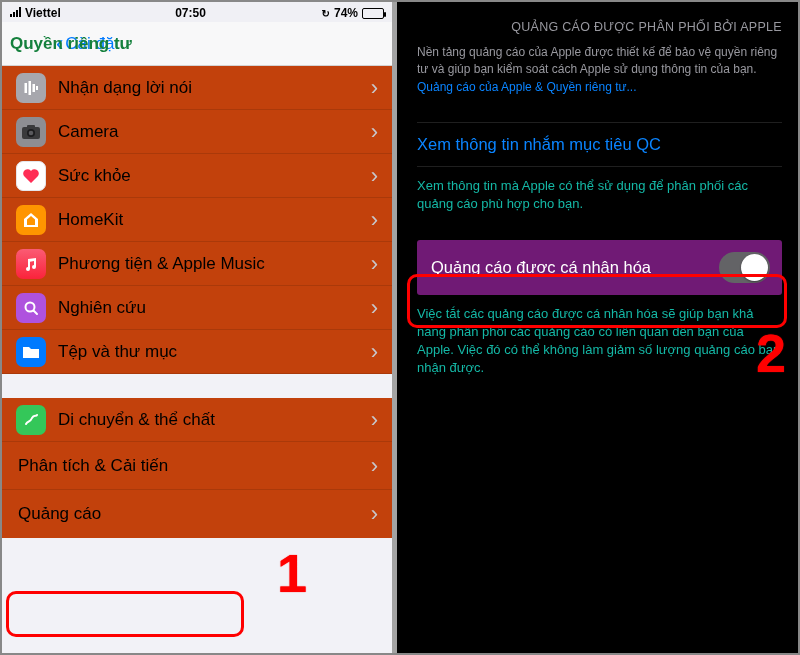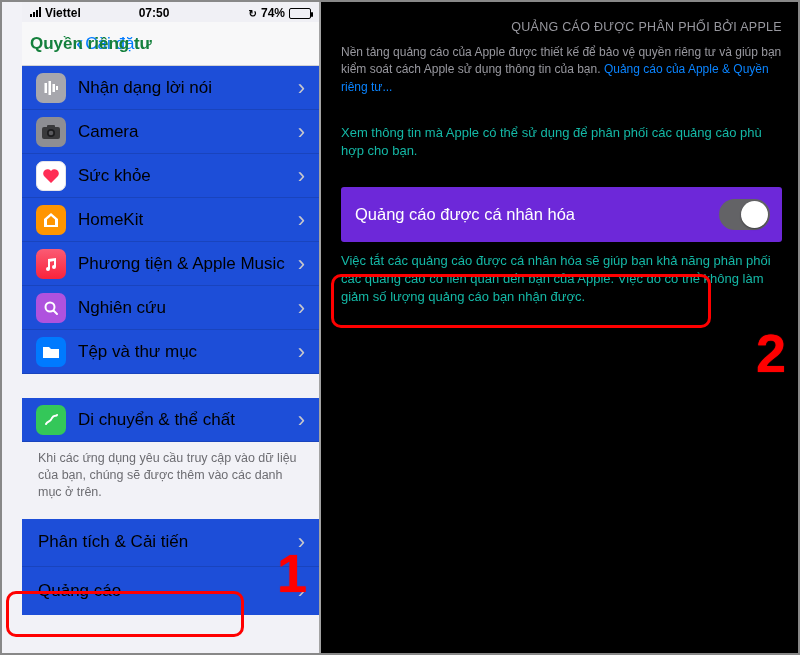--- a/index.html
+++ b/index.html
@@ -5,7 +5,7 @@
   * { box-sizing: border-box; margin: 0; padding: 0; font-family: -apple-system, "Helvetica Neue", Arial, sans-serif; }
   body { width: 800px; height: 655px; background: #fff; overflow: hidden; }
   .frame { width: 800px; height: 655px; border: 2px solid #888; display: flex; background: #fff; }
-  .left { width: 319px; height: 651px; background: #f2f2f7; border-right: 2px solid #a3a3a3; position: relative; display: flex; flex-direction: column; padding-left: 20px; }
+  .left { width: 395px; height: 651px; background: #f2f2f7; border-right: 5px solid #a3a3a3; position: relative; display: flex; flex-direction: column; }
   .right { flex: 1; height: 651px; background: #000; position: relative; color: #fff; }
 
   

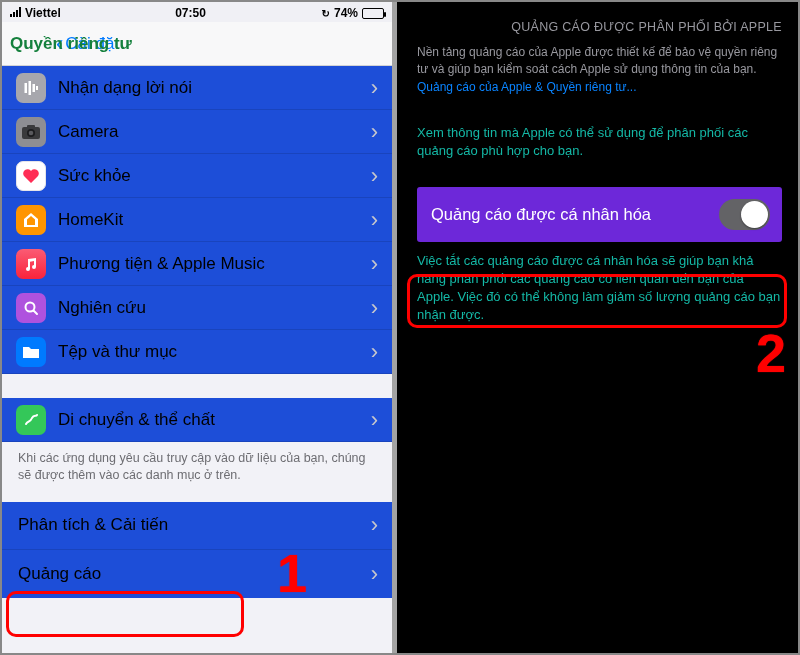--- a/index.html
+++ b/index.html
@@ -29,7 +29,7 @@
 
   
   .list { background:#fff; }
-  .row { height:44px; display:flex; align-items:center; padding:0 14px; border-bottom:1px solid rgba(0,0,0,.12); background:#1d4ed8; position:relative;}
+  .row { height:44px; display:flex; align-items:center; padding:0 14px; border-bottom:1px solid rgba(0,0,0,.12); background:#c2410c; position:relative;}
   .row.plain { padding-left:16px; }
   .row .icn { width:30px; height:30px; border-radius:7px; margin-right:12px; display:flex; align-items:center; justify-content:center; flex-shrink:0; }
   .row .lbl { flex:1; font-size:17px; color:#000; }

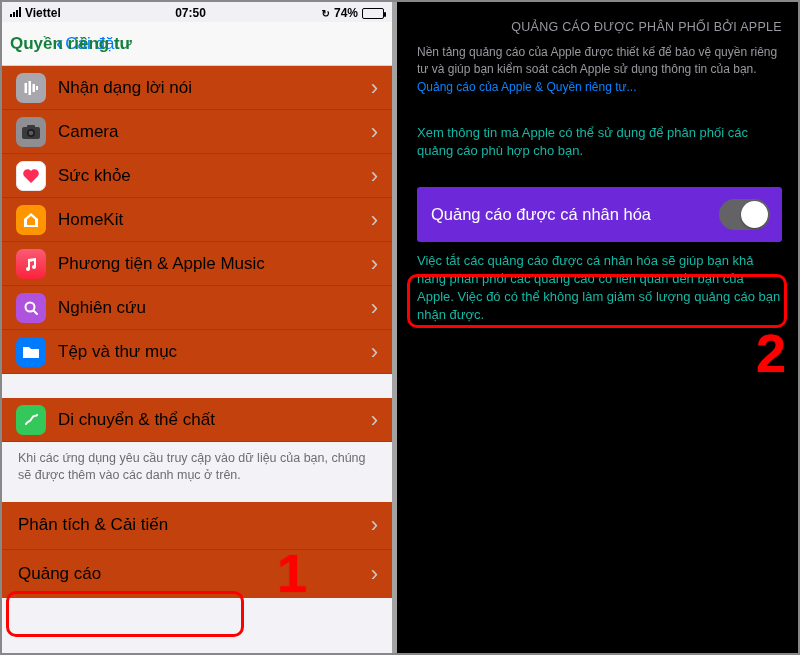--- a/index.html
+++ b/index.html
@@ -196,6 +196,9 @@
       <div class="rbody">
         <span>Nền tảng quảng cáo của Apple được thiết kế để bảo vệ quyền riêng tư và giúp bạn kiểm soát cách Apple sử dụng thông tin của bạn. </span><span class="rlink">Quảng cáo của Apple &amp; Quyền riêng tư...</span>
       </div>
+      <div class="rsect">
+        <span class="rlink-big">Xem thông tin nhắm mục tiêu QC</span>
+      </div>
       <div class="rfoot">Xem thông tin mà Apple có thể sử dụng để phân phối các quảng cáo phù hợp cho bạn.</div>
       <div class="toggle-row">
         <span class="tlbl">Quảng cáo được cá nhân hóa</span>

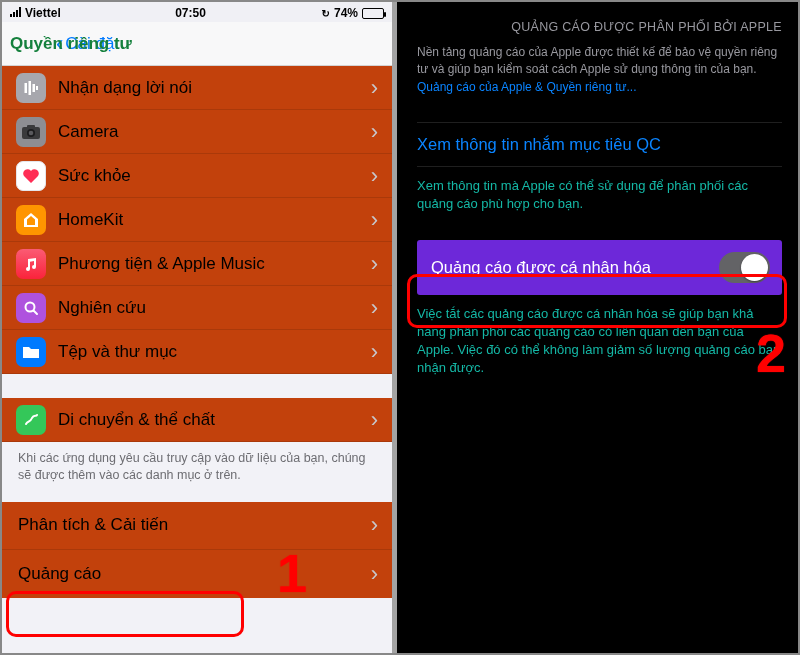--- a/index.html
+++ b/index.html
@@ -50,7 +50,7 @@
   .rsect { border-top:1px solid rgba(255,255,255,.12); border-bottom:1px solid rgba(255,255,255,.12); padding:12px 0; margin-bottom:8px;}
   .rlink-big { color:#0a84ff; font-size:16.5px; }
   .rfoot { font-size:13px; color:#14b8a6; line-height:1.4; padding:2px 0 20px 0;}
-  .toggle-row { display:flex; align-items:center; justify-content:space-between; background:#6d28d9; border-radius:3px; padding:12px 12px 12px 14px; margin-top:6px; }
+  .toggle-row { display:flex; align-items:center; justify-content:space-between; background:#701a75; border-radius:3px; padding:12px 12px 12px 14px; margin-top:6px; }
   .toggle-row .tlbl { color:#fff; font-size:16.5px; }
   .switch { width:51px; height:31px; border-radius:31px; background:#636366; position:relative; flex-shrink:0;}
   .switch .knob { position:absolute; right:2px; top:2px; width:27px; height:27px; border-radius:50%; background:#fff; box-shadow:0 1px 2px rgba(0,0,0,.4);}

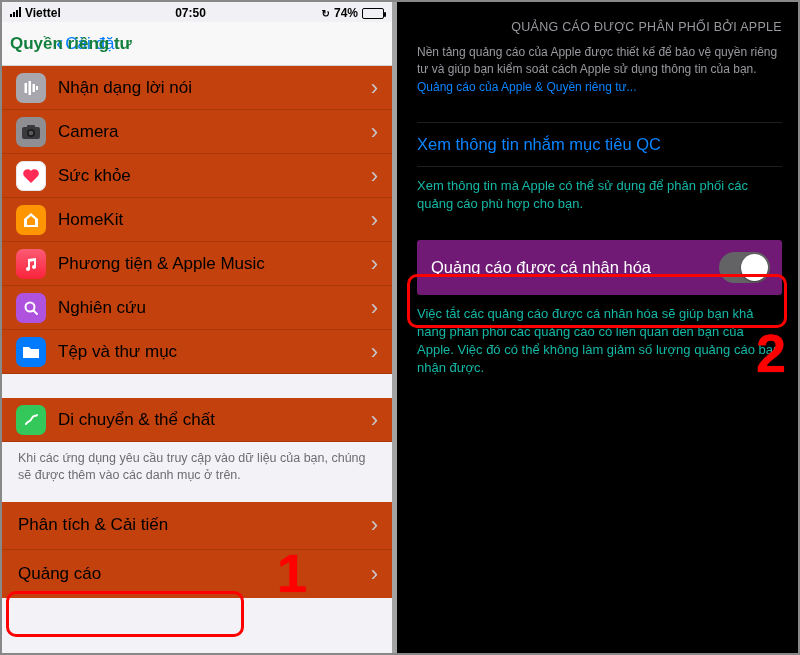--- a/index.html
+++ b/index.html
@@ -174,7 +174,6 @@
         <div class="chev">›</div>
       </div>
     </div>
-    <div class="footer-note">Khi các ứng dụng yêu cầu truy cập vào dữ liệu của bạn, chúng sẽ được thêm vào các danh mục ở trên.</div>
     <div class="group2">
       <div class="row plain">
         <div class="lbl">Phân tích &amp; Cải tiến</div>

